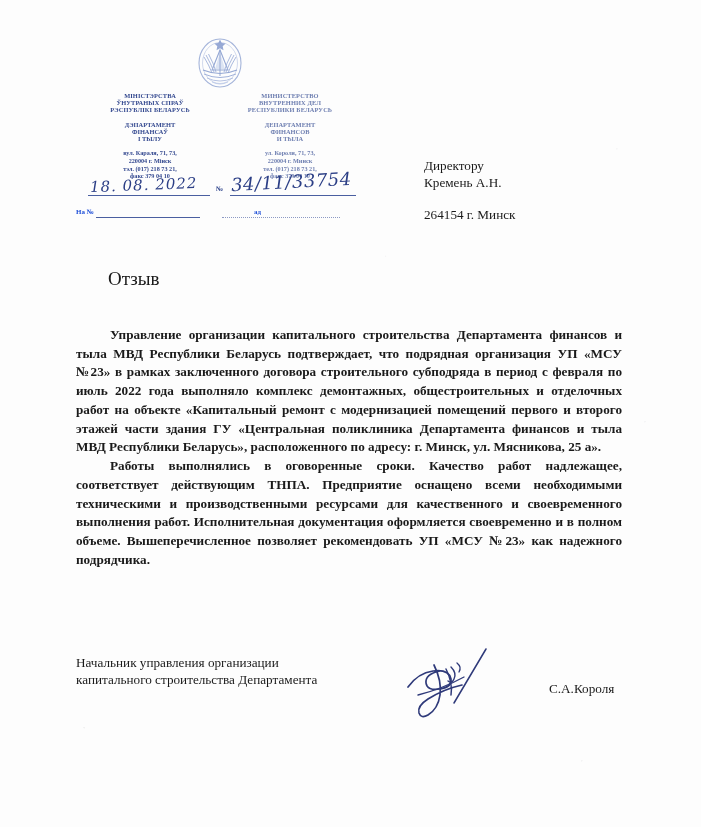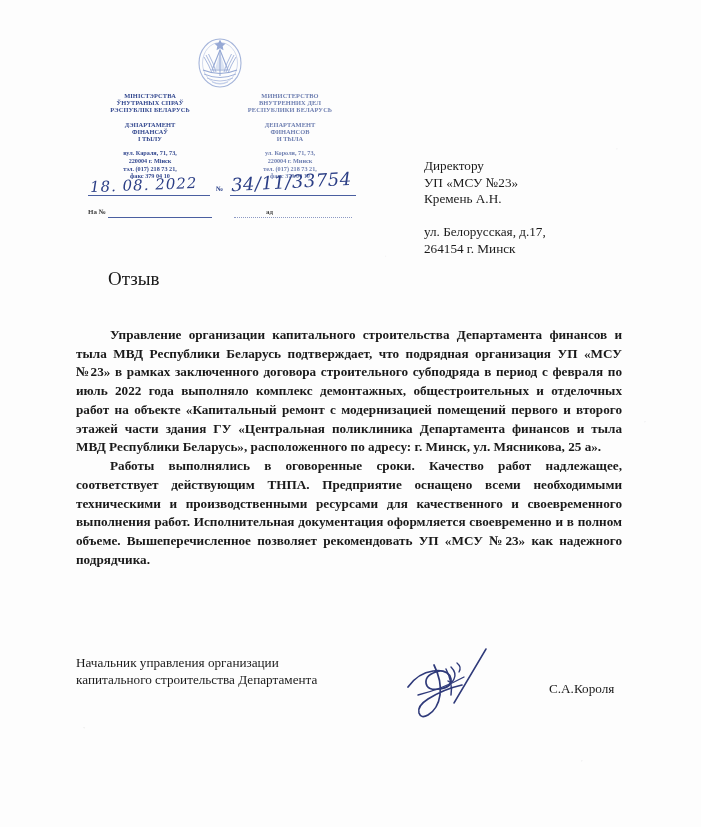--- a/index.html
+++ b/index.html
@@ -328,7 +328,6 @@
 
   <div class="addressee">
     <div>Директору</div>
-    <div>УП «МСУ №23»</div>
     <div>Кремень А.Н.</div>
     <div class="gap"></div>
     <div>ул. Белорусская, д.17,</div>

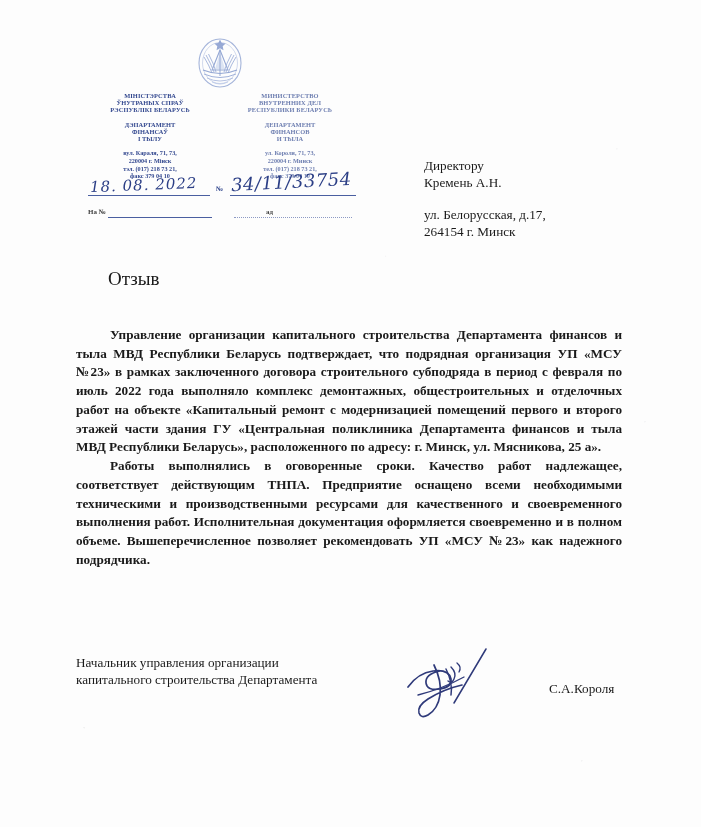--- a/index.html
+++ b/index.html
@@ -146,11 +146,11 @@
 
   .onref-row {
     position: absolute;
-    left: 88px;
+    left: 76px;
     top: 206px;
     width: 268px;
     height: 16px;
-    color: #404040;
+    color: #1d4ed8;
   }
   .onref-label {
     position: absolute; left: 0; top: 2px;

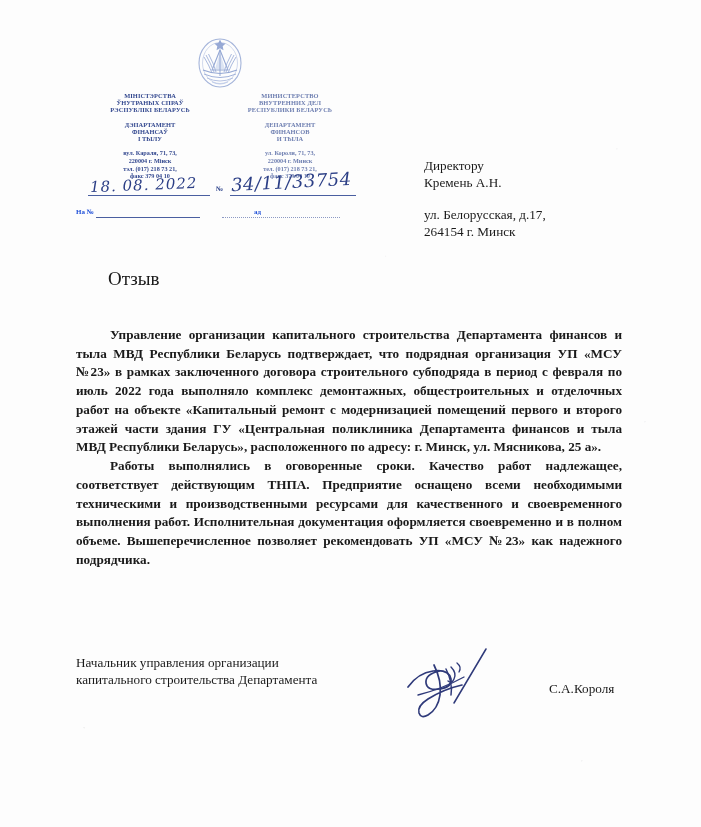--- a/index.html
+++ b/index.html
@@ -330,7 +330,6 @@
     <div>Директору</div>
     <div>Кремень А.Н.</div>
     <div class="gap"></div>
-    <div>ул. Белорусская, д.17,</div>
     <div>264154 г. Минск</div>
   </div>
 

